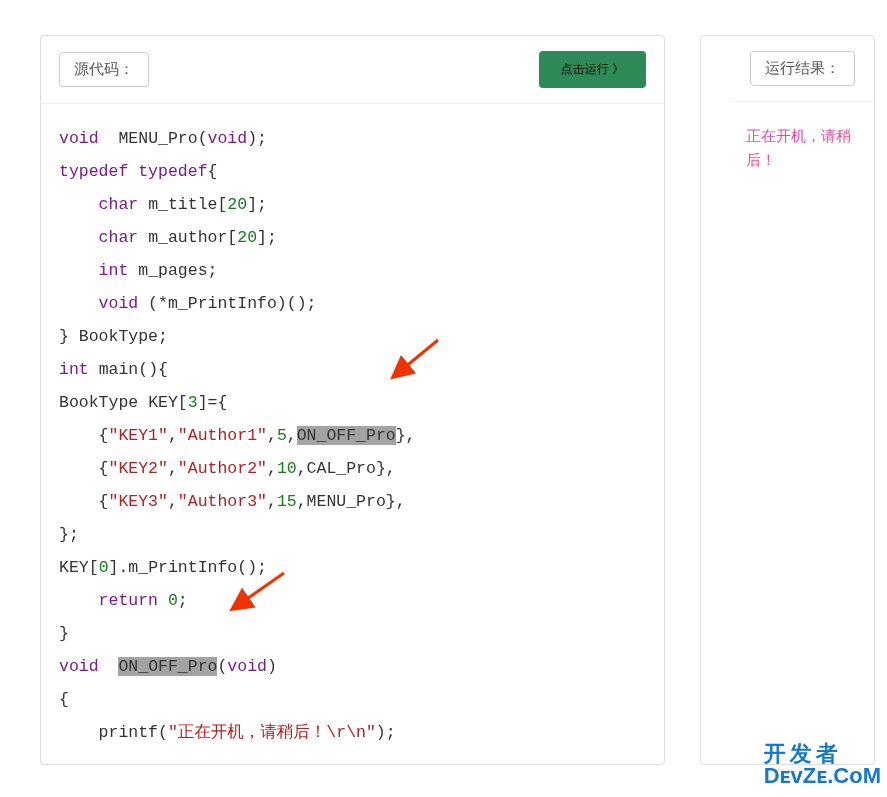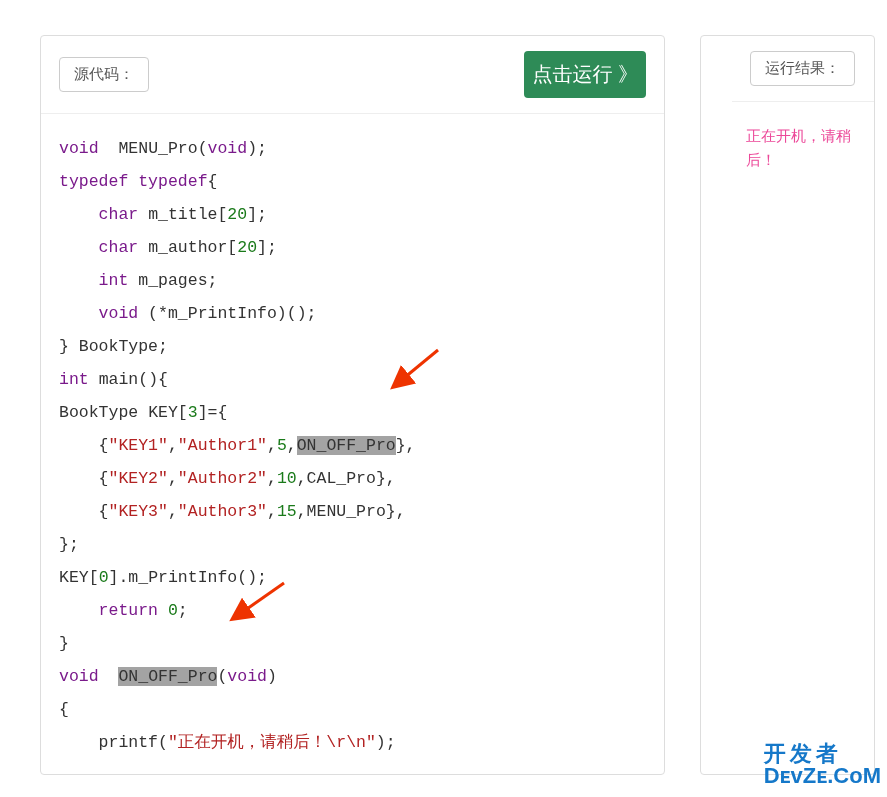--- a/index.html
+++ b/index.html
@@ -10,7 +10,7 @@
 .right-panel { width: 175px; margin-top: 35px; margin-left: 5px; padding-left: 31px; }
 .panel-header { display: flex; justify-content: space-between; align-items: center; padding: 15px 18px; border-bottom: 1px solid #eee; }
 .src-label { display: inline-block; border: 1px solid #ccc; border-radius: 4px; padding: 7px 14px; font-size: 15px; color: #555; background: #fff; }
-.run-btn { background: #2e8b57; color: #ffffff; border: none; border-radius: 4px; padding: 10px 8px; font-size: 20px; cursor: pointer; display: flex; align-items: center; gap: 4px; }
+.run-btn { background: #2e8b57; color: #000000; border: none; border-radius: 4px; padding: 10px 22px; font-size: 12px; cursor: pointer; display: flex; align-items: center; gap: 4px; }
 .code-area { position: relative; padding: 18px 12px 18px 18px; height: 660px; }
 .code-scroll { height: 100%; overflow-y: scroll; }
 pre.code { font-family: "Courier New", monospace; font-size: 16.5px; line-height: 2.0; white-space: pre; color: #333; }

